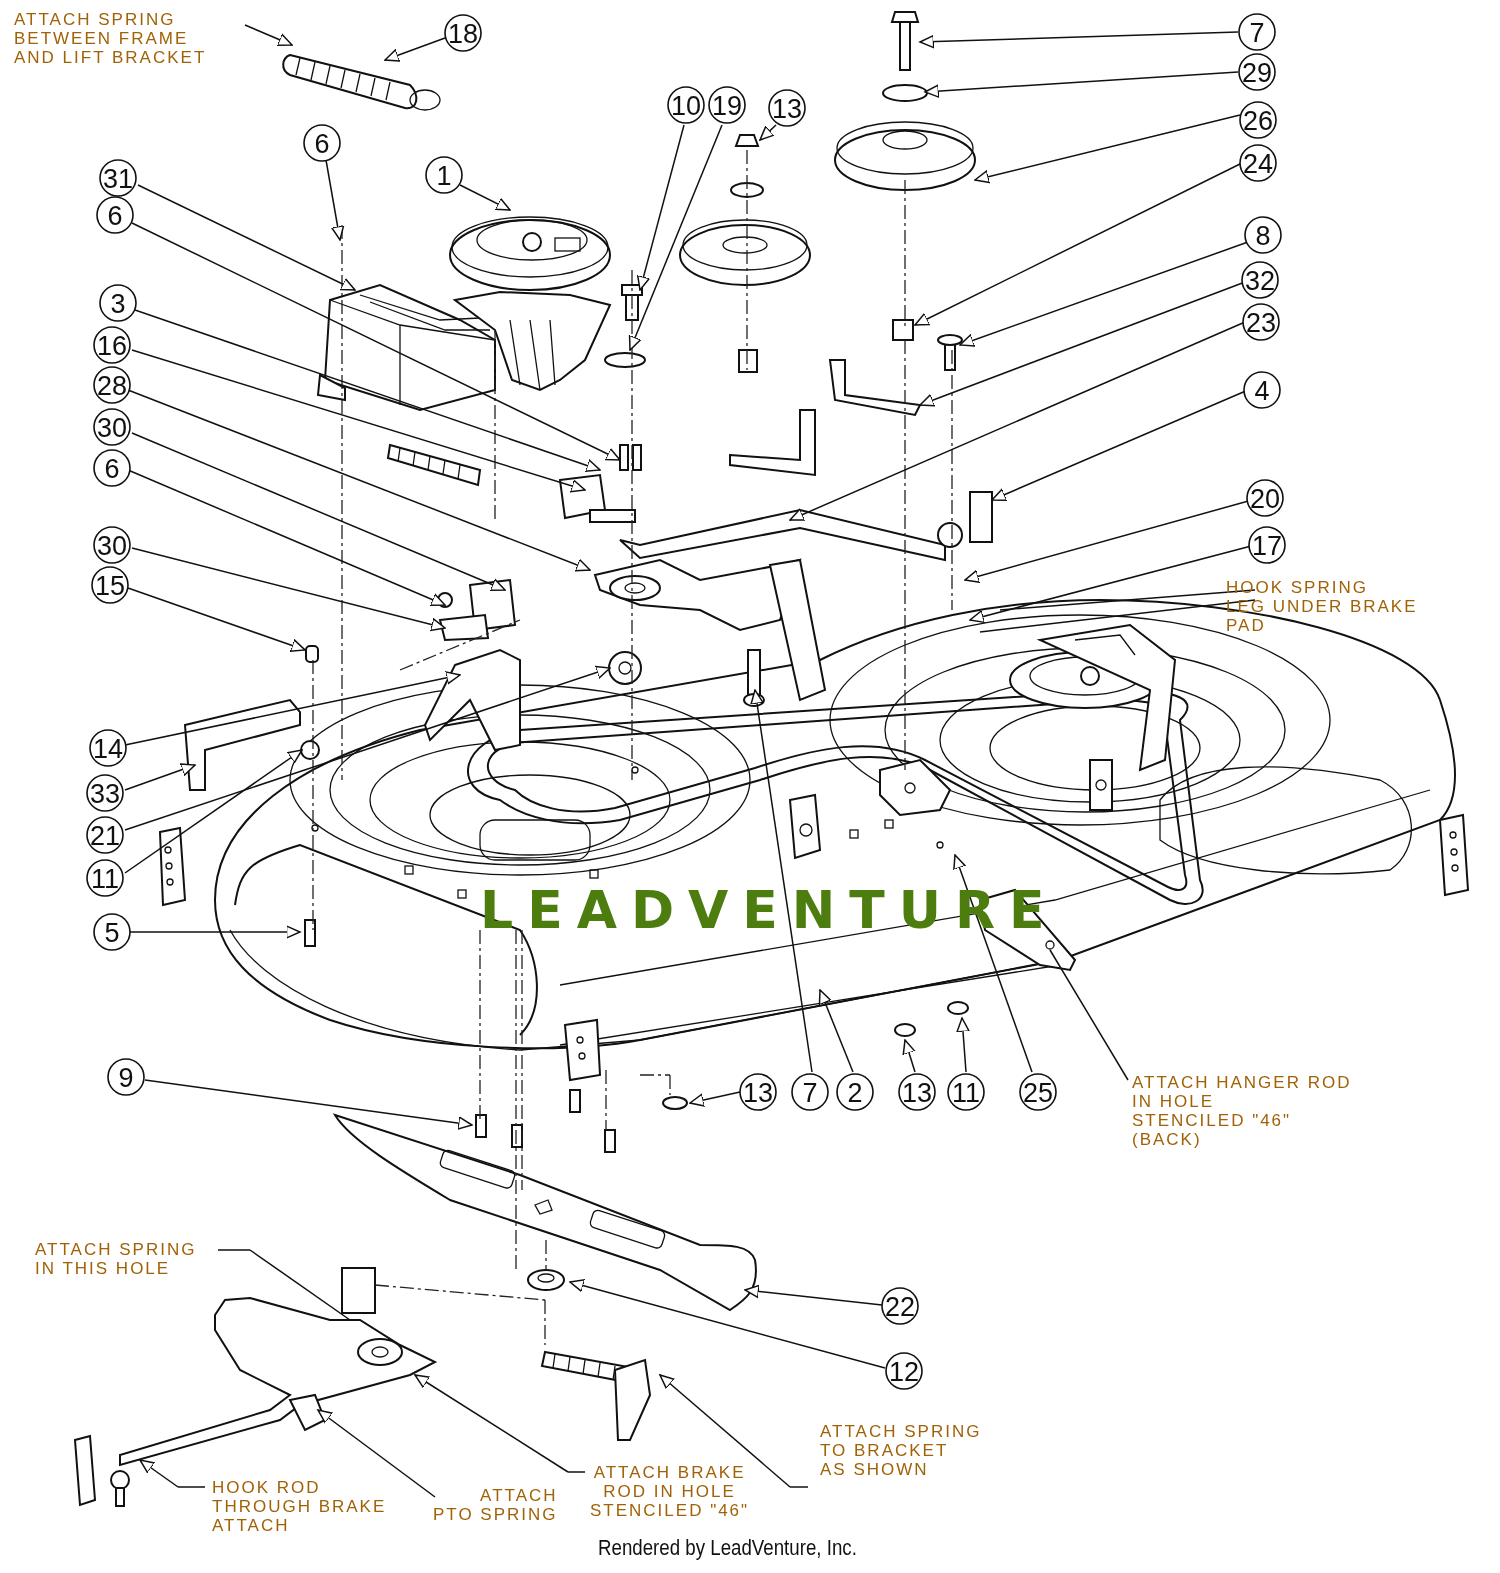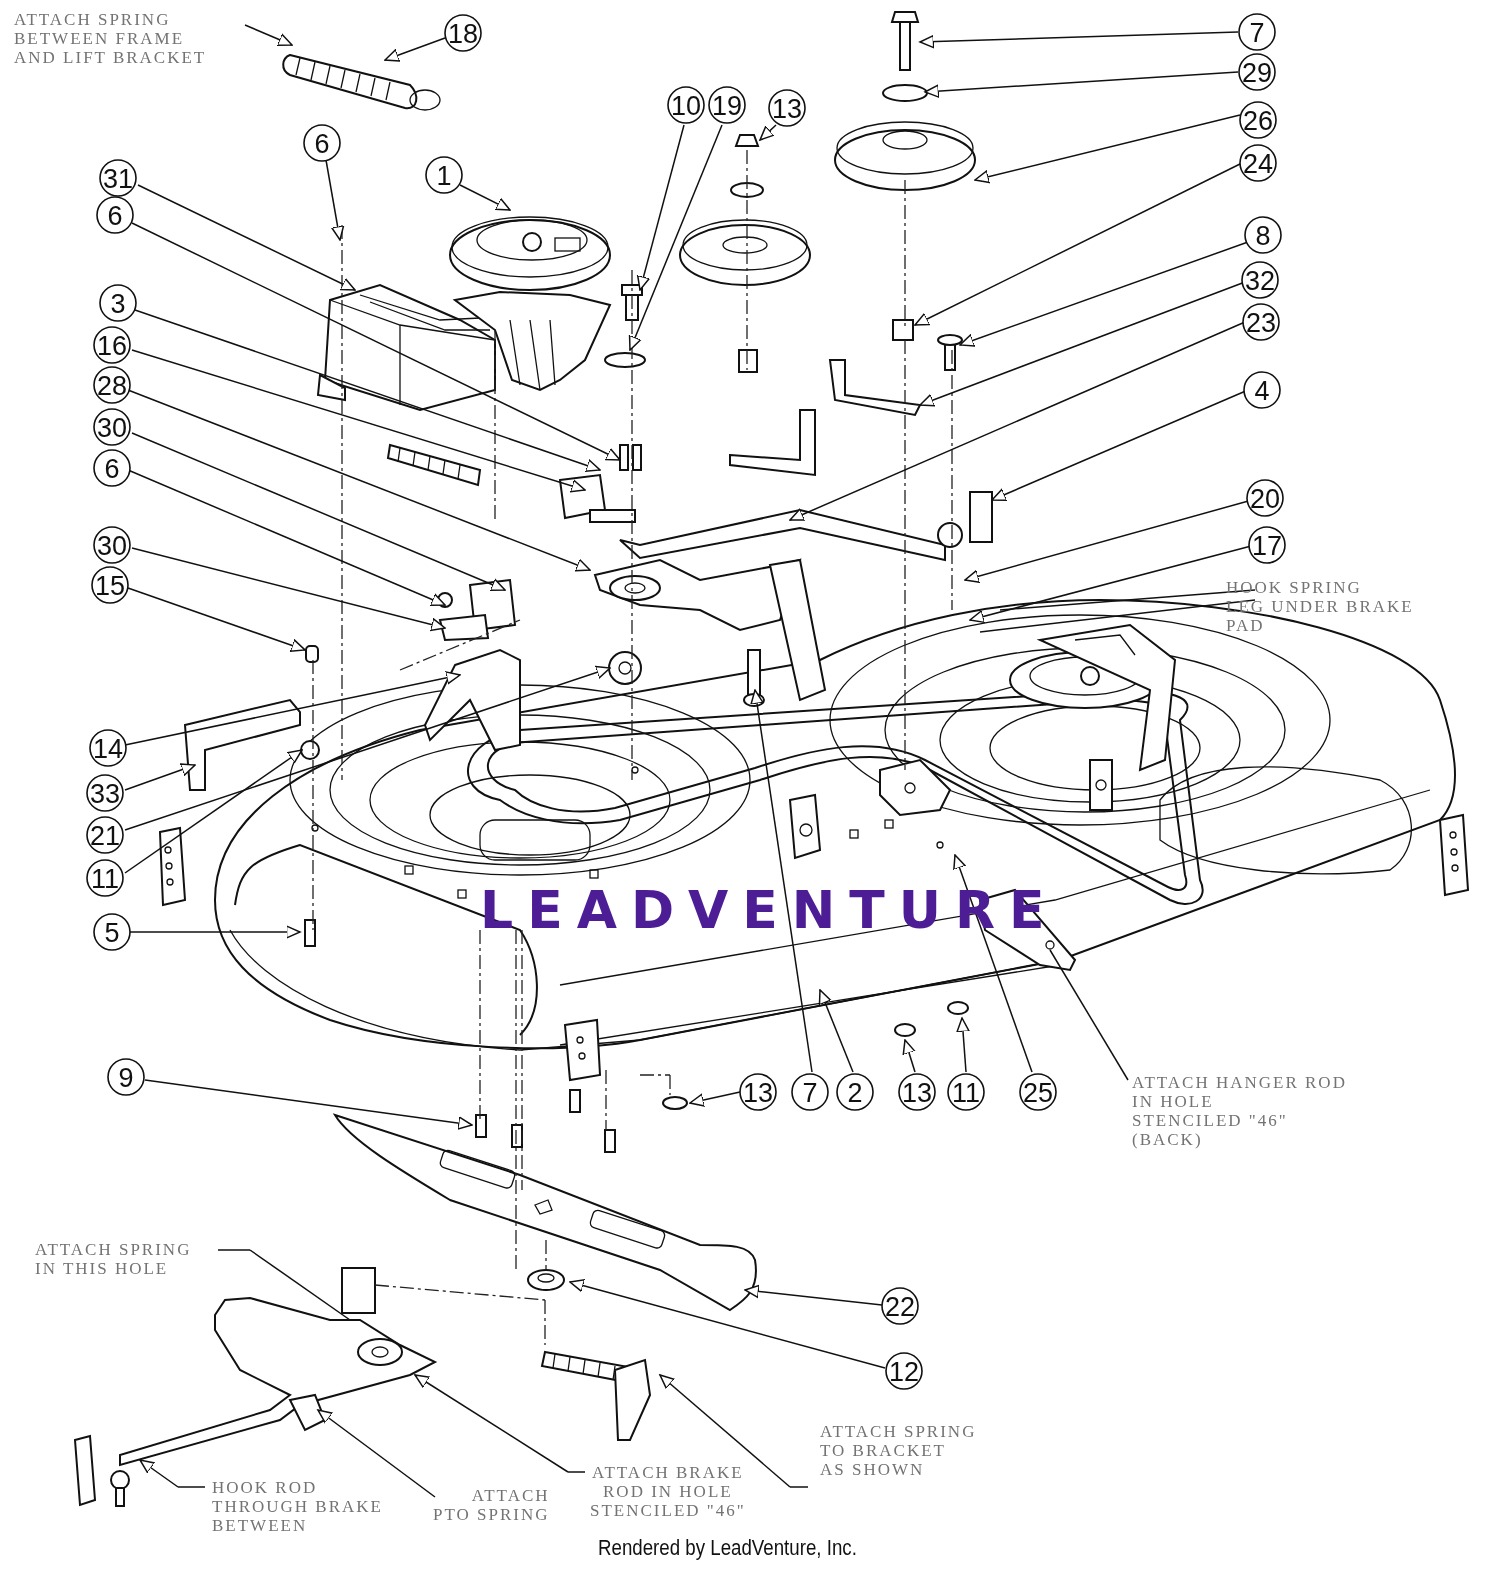--- a/index.html
+++ b/index.html
@@ -12,7 +12,7 @@
   .leader{stroke:#111;stroke-width:1.5;fill:none;}
   .callout-circle{stroke:#111;stroke-width:1.6;fill:#fff;}
   .callout-text{font-family:"Liberation Sans",sans-serif;font-size:27px;fill:#111;text-anchor:middle;dominant-baseline:central;}
-  .note{position:absolute;font-family:Liberation Serif, serif;font-size:17px;letter-spacing:2px;line-height:19px;color:#737373;white-space:pre;}
+  .note{position:absolute;font-family:Liberation Sans, sans-serif;font-size:17px;letter-spacing:2px;line-height:19px;color:#a16207;white-space:pre;}
   .watermark{position:absolute;left:480px;top:880px;font-family:"DejaVu Sans",sans-serif;font-size:52px;letter-spacing:14px;color:#4c1d95;font-weight:bold;}
   .footer{position:absolute;left:598px;top:1535px;font-family:"Liberation Sans Narrow","Liberation Sans",sans-serif;font-size:22px;color:#111;transform:scaleX(0.85);transform-origin:left top;}
 </style>

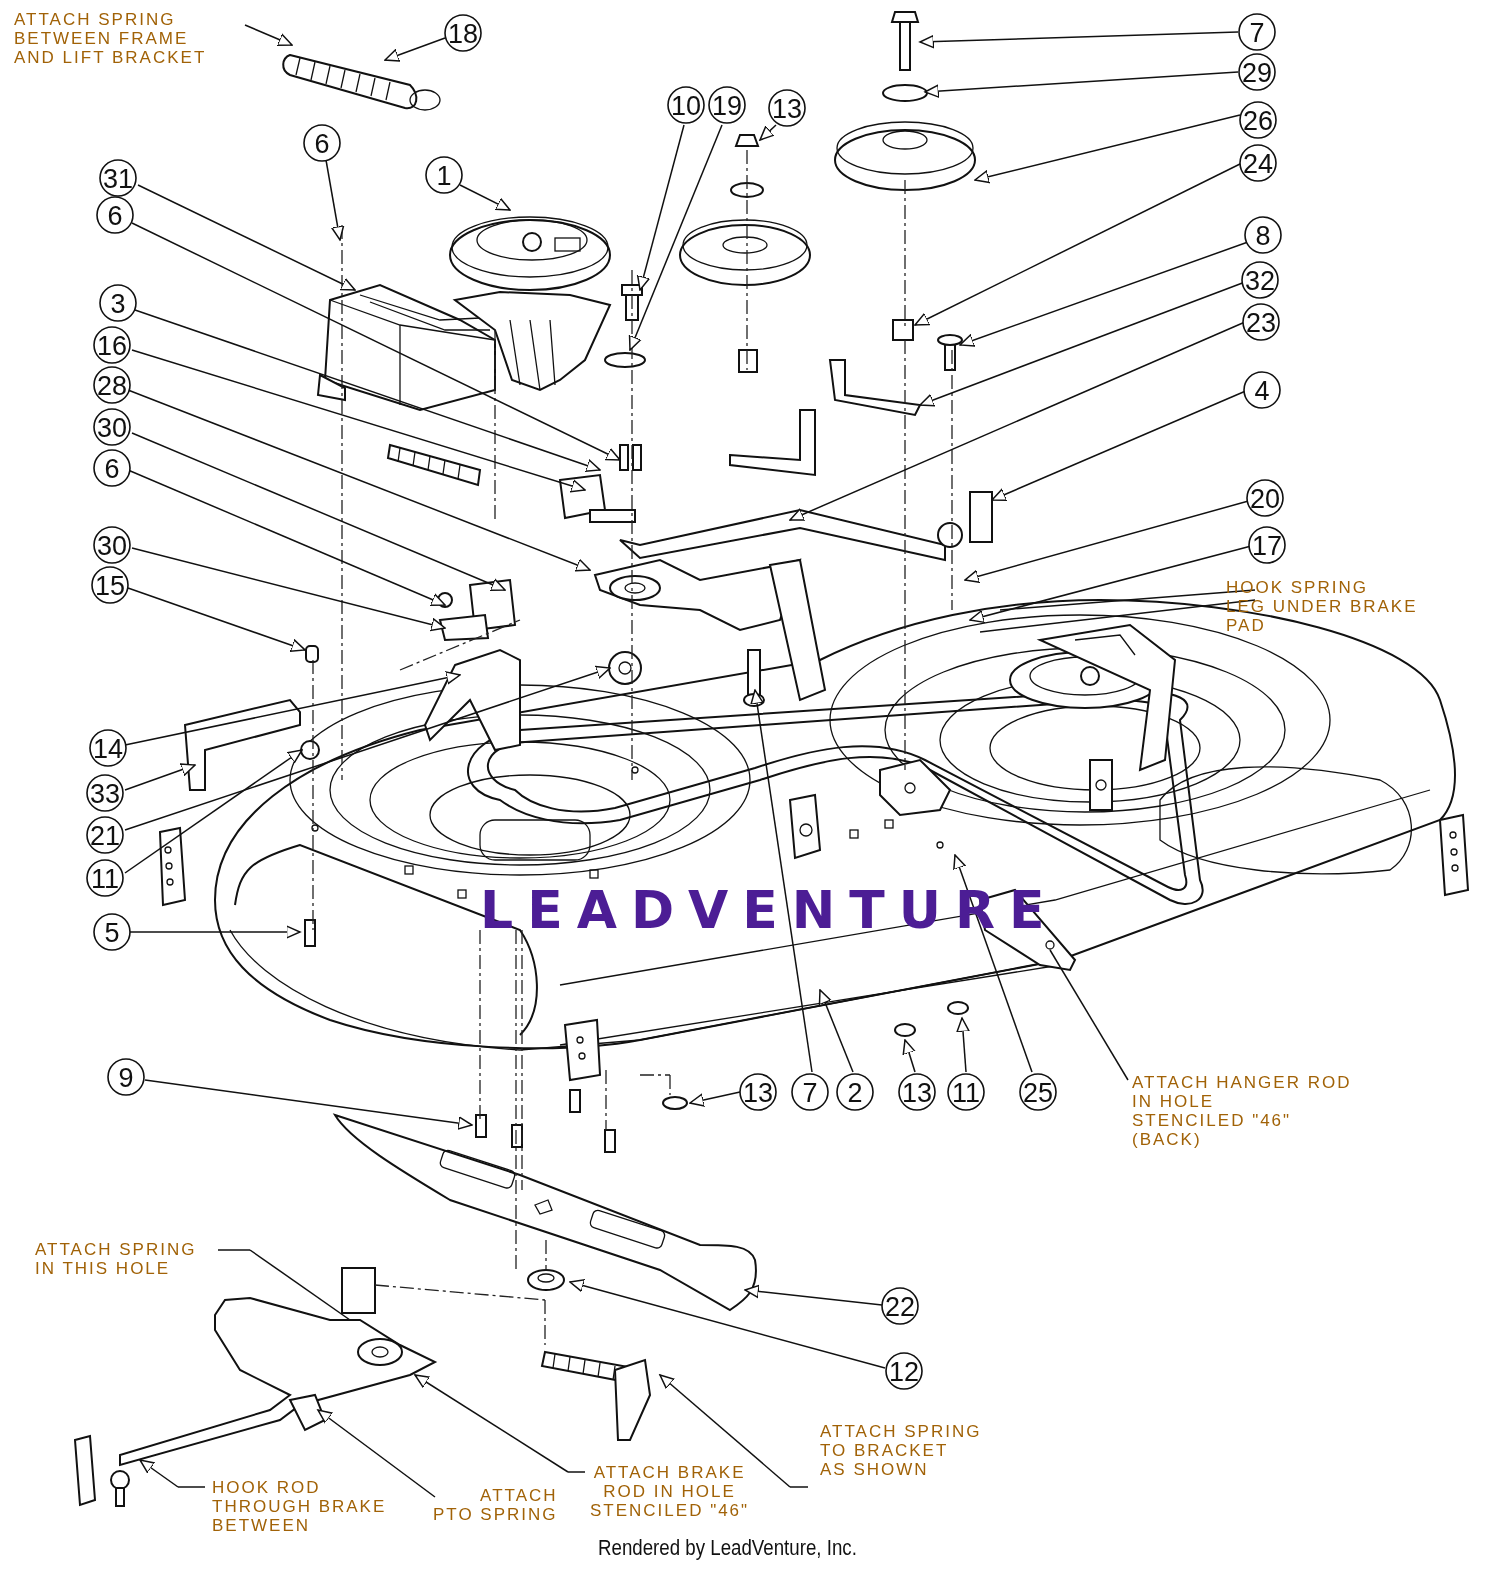--- a/index.html
+++ b/index.html
@@ -13,7 +13,7 @@
   .callout-circle{stroke:#111;stroke-width:1.6;fill:#fff;}
   .callout-text{font-family:"Liberation Sans",sans-serif;font-size:27px;fill:#111;text-anchor:middle;dominant-baseline:central;}
   .note{position:absolute;font-family:Liberation Sans, sans-serif;font-size:17px;letter-spacing:2px;line-height:19px;color:#a16207;white-space:pre;}
-  .watermark{position:absolute;left:480px;top:880px;font-family:"DejaVu Sans",sans-serif;font-size:52px;letter-spacing:14px;color:#4c1d95;font-weight:bold;}
+  .watermark{position:absolute;left:480px;top:880px;font-family:"DejaVu Sans",sans-serif;font-size:52px;letter-spacing:14px;color:#4d7c0f;font-weight:bold;}
   .footer{position:absolute;left:598px;top:1535px;font-family:"Liberation Sans Narrow","Liberation Sans",sans-serif;font-size:22px;color:#111;transform:scaleX(0.85);transform-origin:left top;}
 </style>
 </head>

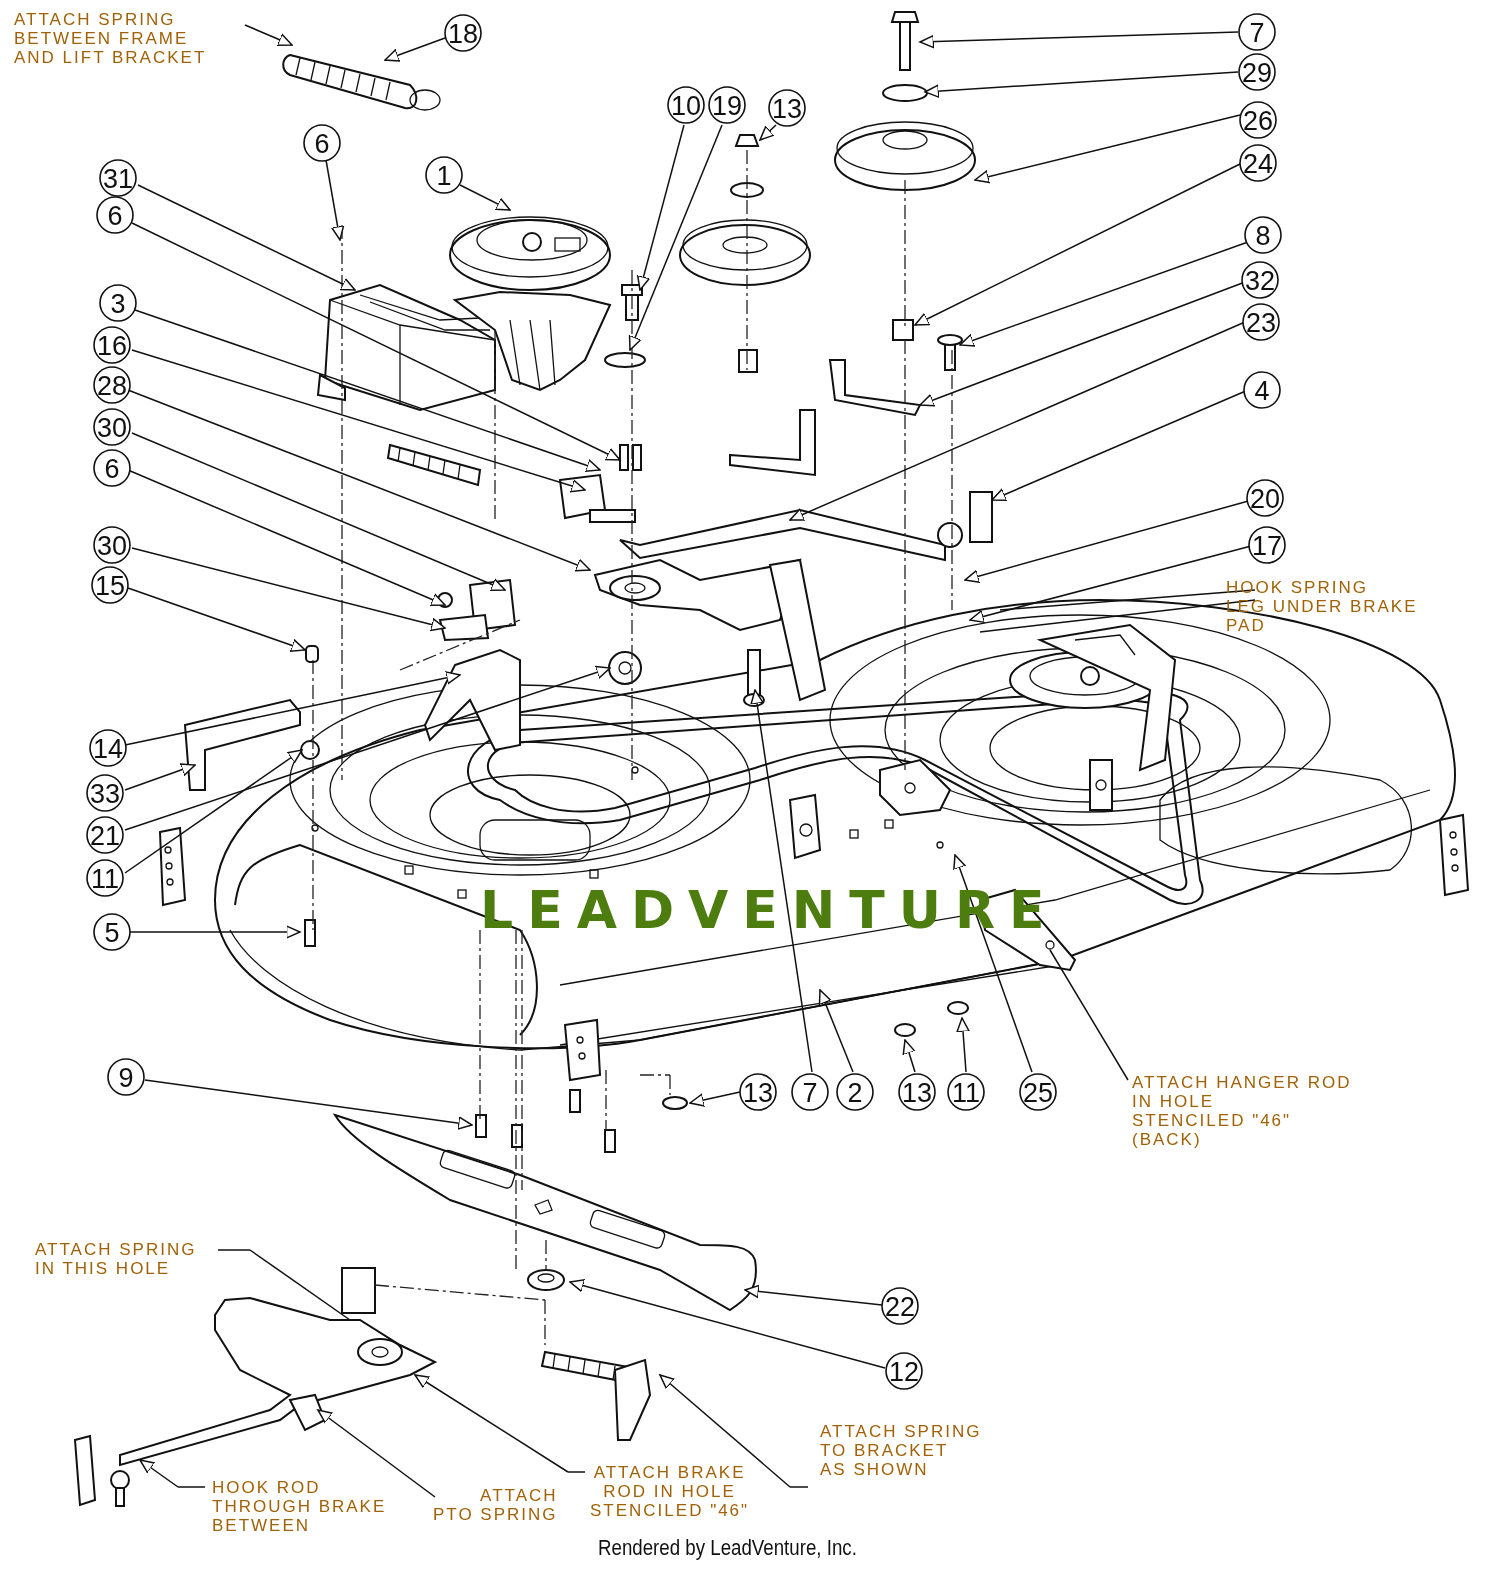--- a/index.html
+++ b/index.html
@@ -488,7 +488,7 @@
 PTO SPRING</div>
 <div class="note" style="left:212px;top:1478px;">HOOK ROD
 THROUGH BRAKE
-BETWEEN</div>
+ATTACH</div>
 
 <div class="footer">Rendered by LeadVenture, Inc.</div>
 

